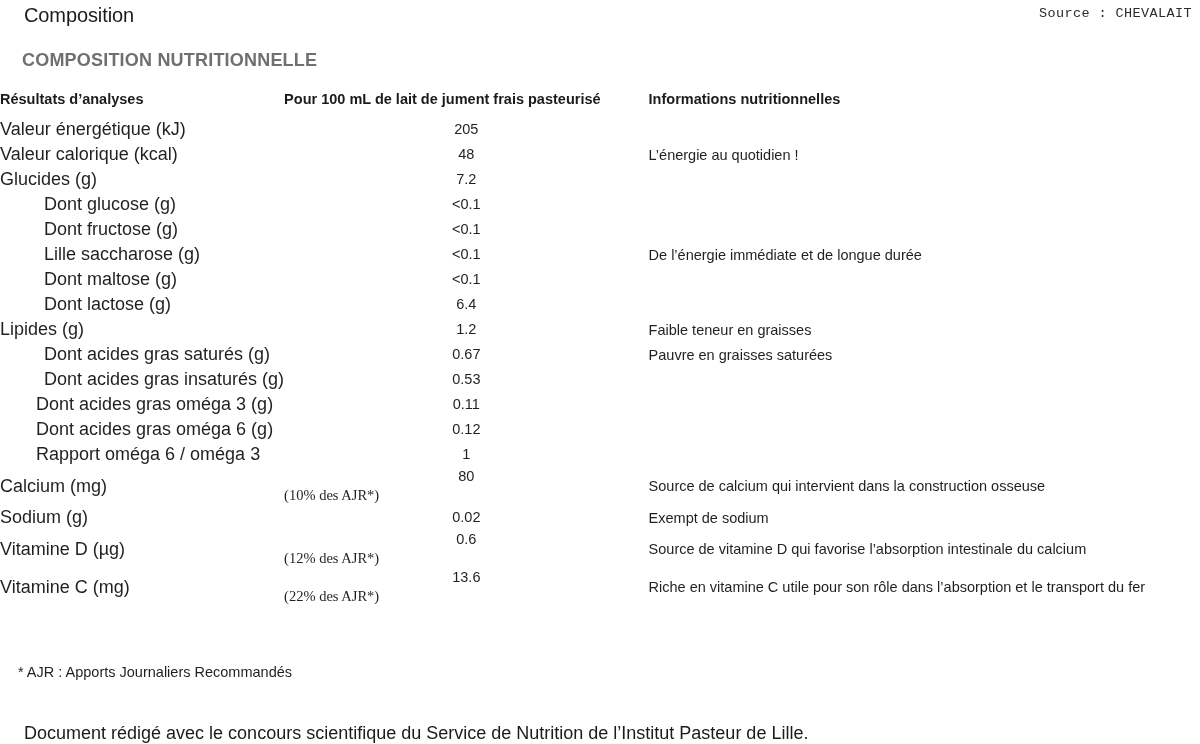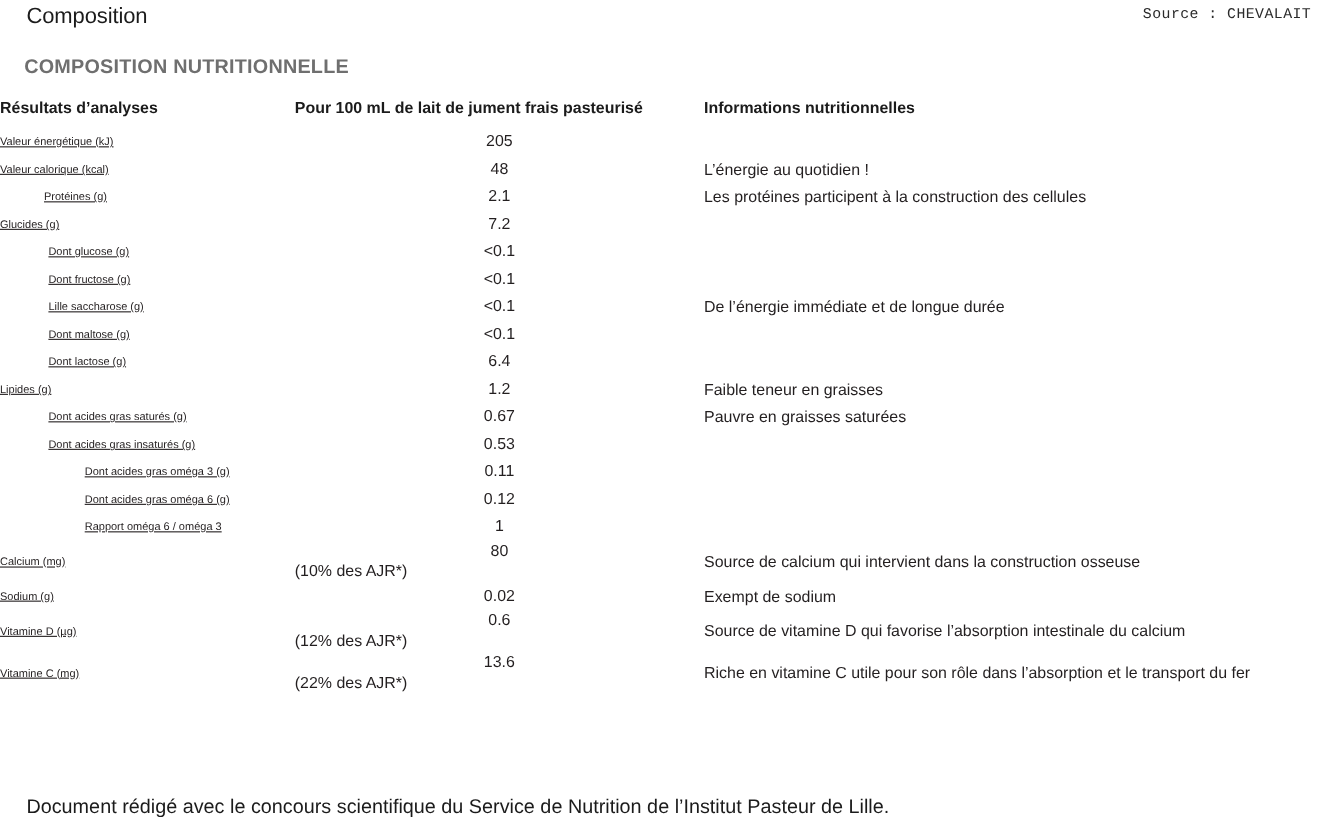--- a/index.html
+++ b/index.html
@@ -97,11 +97,10 @@
   .nutri-table tbody tr { height: 25px; }
 
   .cell-label {
-    font-size: 10px;
+    font-size: 18px;
     color: #231f20;
     white-space: nowrap;
     padding-left: 24px;
-    text-decoration: underline;
   }
   .cell-label.indent-1 { padding-left: 40px; }
   .cell-label.indent-2 { padding-left: 44px; margin-top: 48px; }

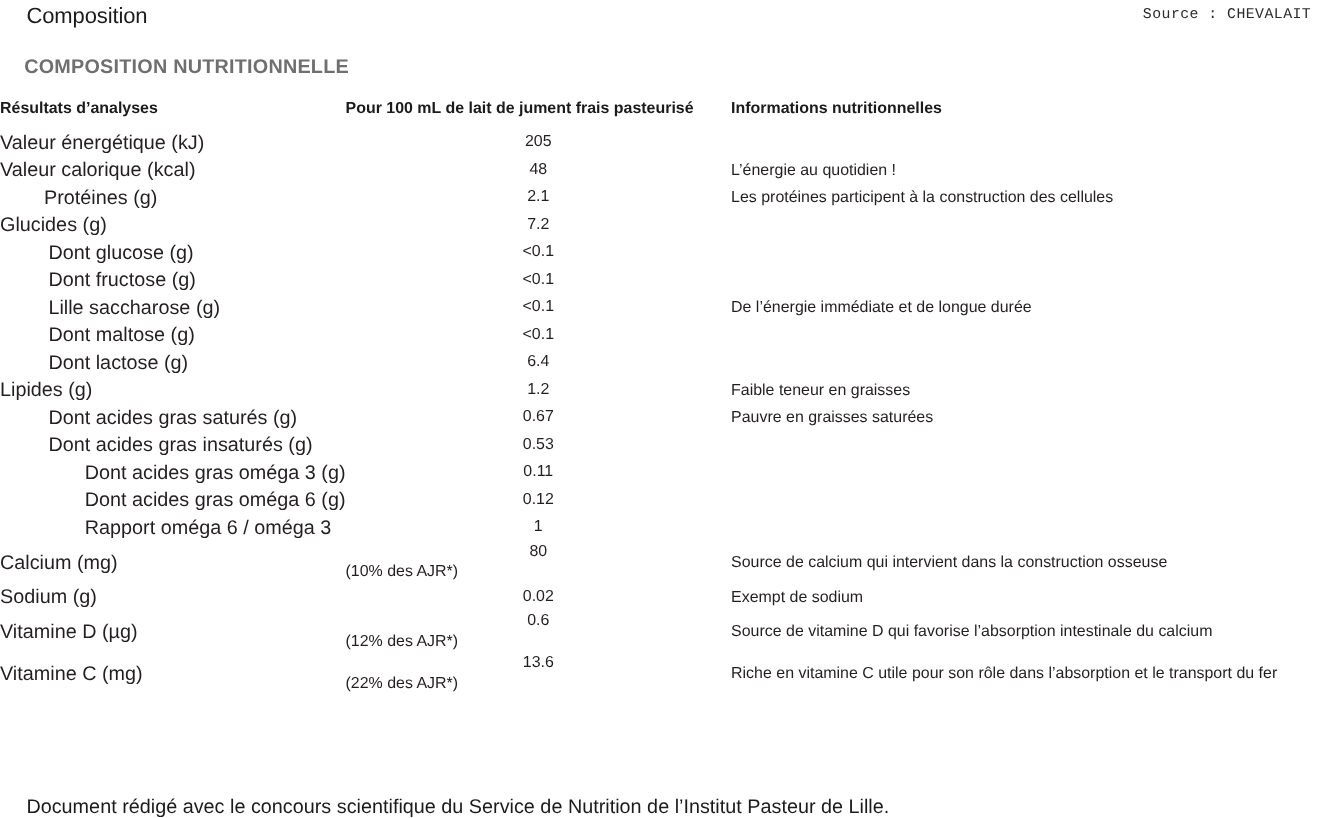--- a/index.html
+++ b/index.html
@@ -190,13 +190,6 @@
           <td class="cell-info">L’énergie au quotidien !</td>
         </tr>
         <tr>
-          <td class="cell-label indent-1">Protéines (g)</td>
-          <td class="cell-value">
-            <span class="main">2.1</span>
-          </td>
-          <td class="cell-info">Les protéines participent à la construction des cellules</td>
-        </tr>
-        <tr>
           <td class="cell-label">Glucides (g)</td>
           <td class="cell-value">
             <span class="main">7.2</span>

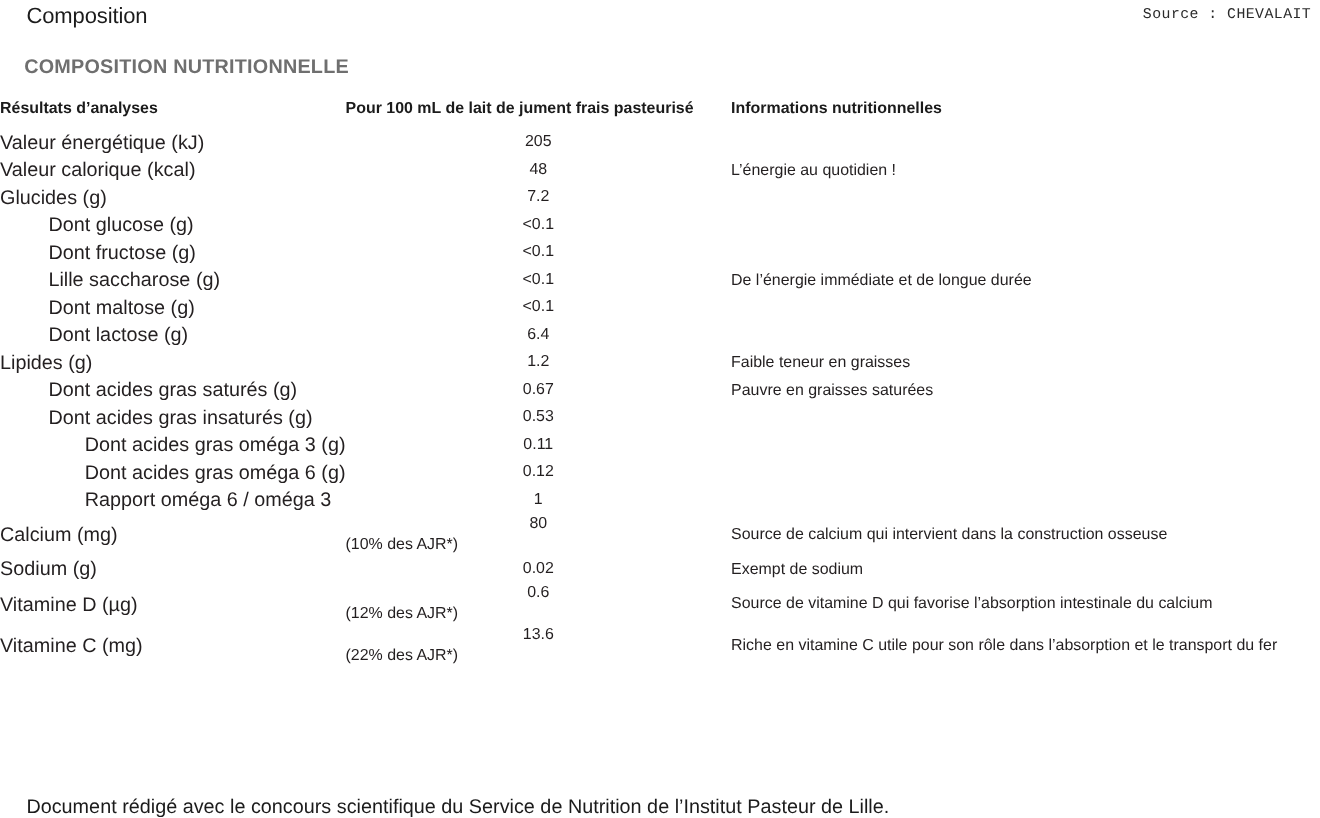--- a/index.html
+++ b/index.html
@@ -104,7 +104,7 @@
   }
   .cell-label.indent-1 { padding-left: 40px; }
   .cell-label.indent-2 { padding-left: 44px; margin-top: 48px; }
-  .cell-label.indent-3 { padding-left: 77px; }
+  .cell-label.indent-3 { padding-left: 36px; }
 
   .cell-value {
     font-size: 14.5px;

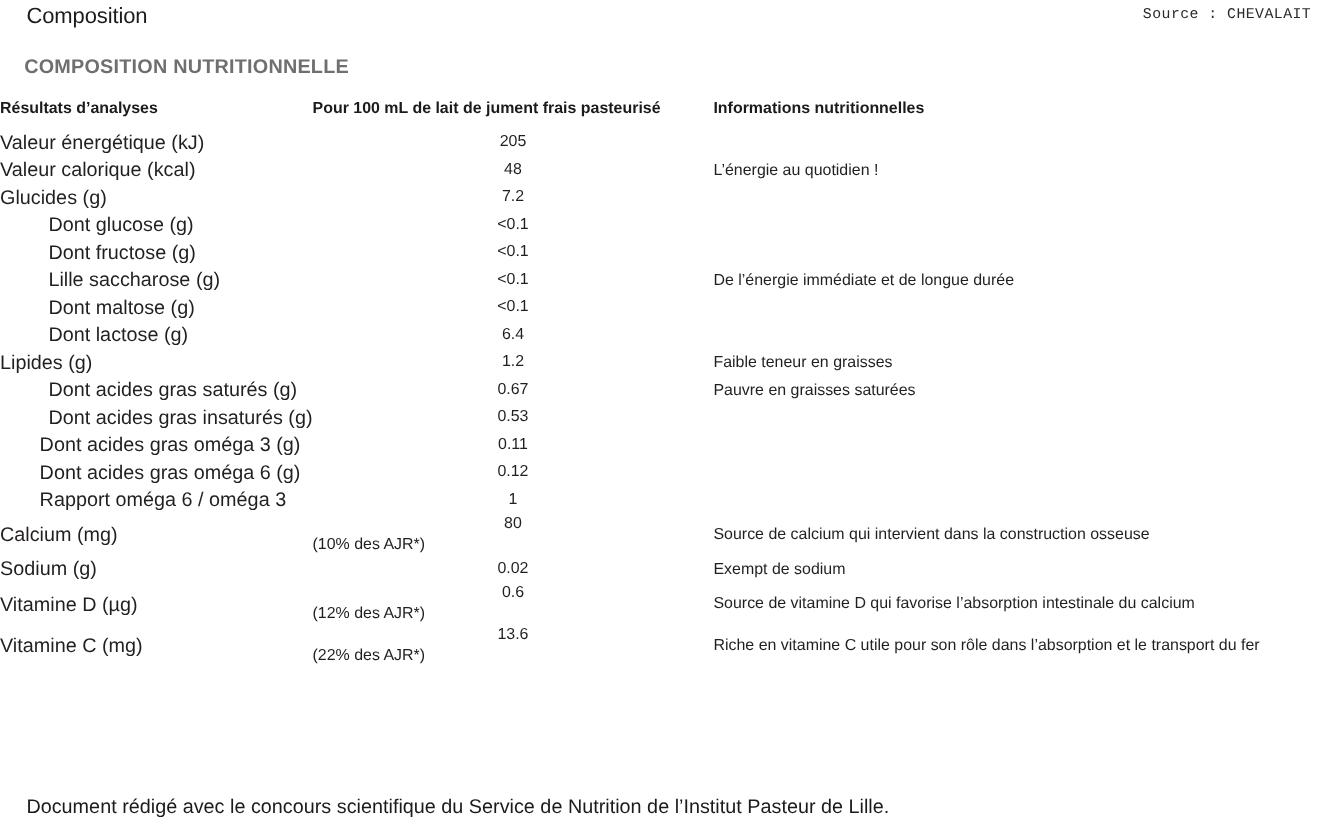--- a/index.html
+++ b/index.html
@@ -115,6 +115,7 @@
   .cell-value .sub {
     display: block;
     line-height: 19px;
+    font-family: Liberation Serif, serif;
   }
   .cell-value .main {
     display: block;

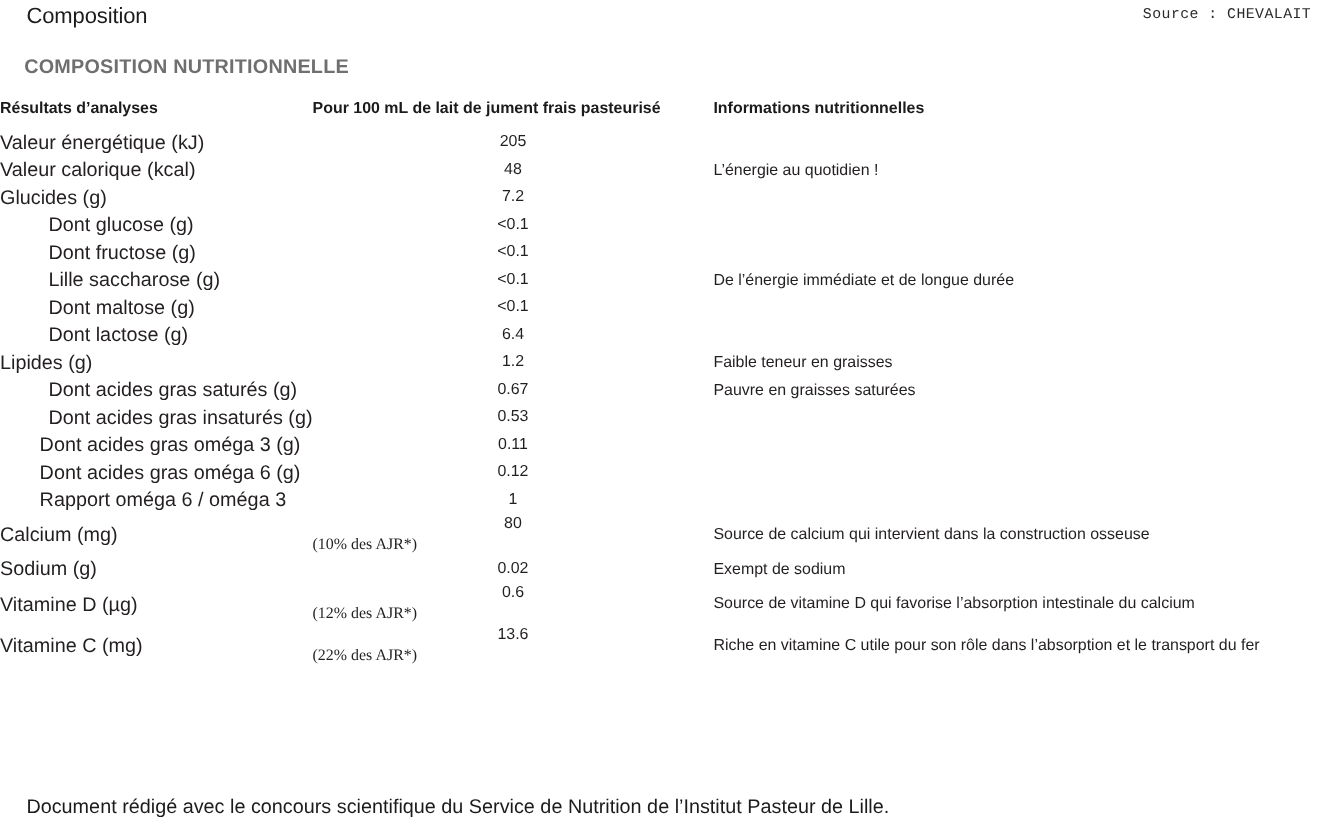--- a/index.html
+++ b/index.html
@@ -308,6 +308,7 @@
       </tbody>
   </table>
 
+  <div class="footnote">* AJR : Apports Journaliers Recommandés</div>
 
   <div class="footer-note">Document rédigé avec le concours scientifique du Service de Nutrition de l’Institut Pasteur de Lille.</div>
 

